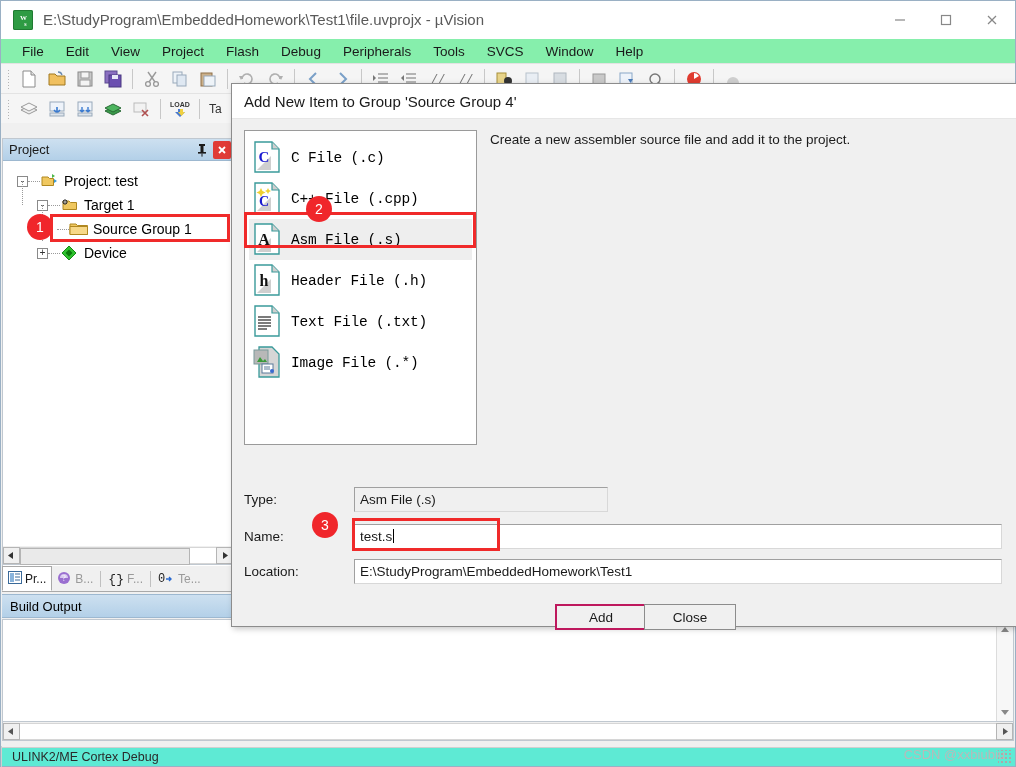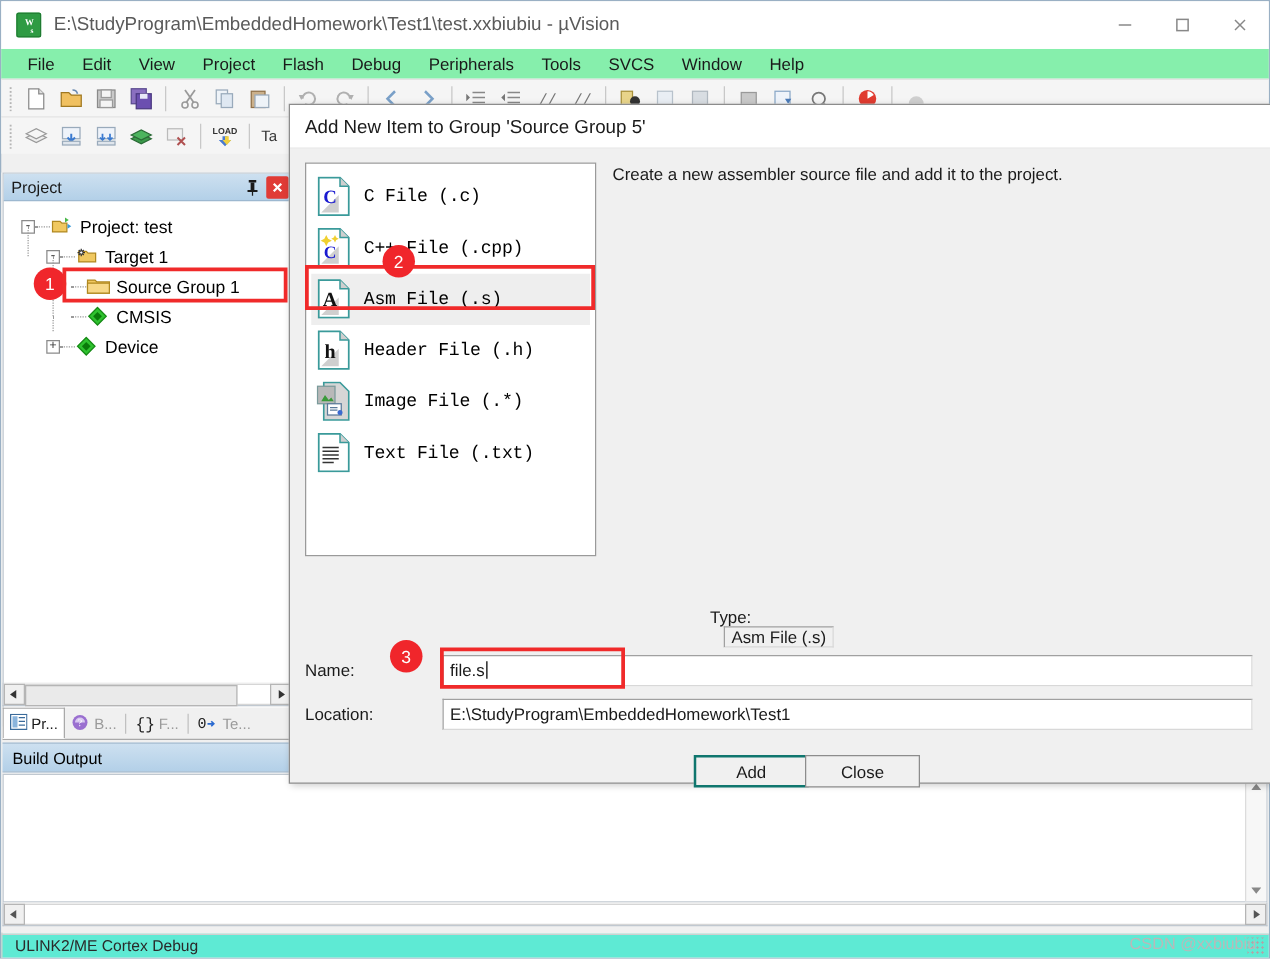--- a/index.html
+++ b/index.html
@@ -255,7 +255,7 @@
         <text x="10" y="14" font-size="6" fill="#fff" text-anchor="middle" font-family="Liberation Serif, serif">s</text>
       </svg>
     </div>
-    <div id="title-text">E:\StudyProgram\EmbeddedHomework\Test1\test.xxbiubiu - µVision</div>
+    <div id="title-text">E:\StudyProgram\EmbeddedHomework\Test1\file.uvprojx - µVision</div>
     <div class="wnd-btns">
       <div class="wnd-btn">
         <svg width="14" height="14" viewBox="0 0 14 14">

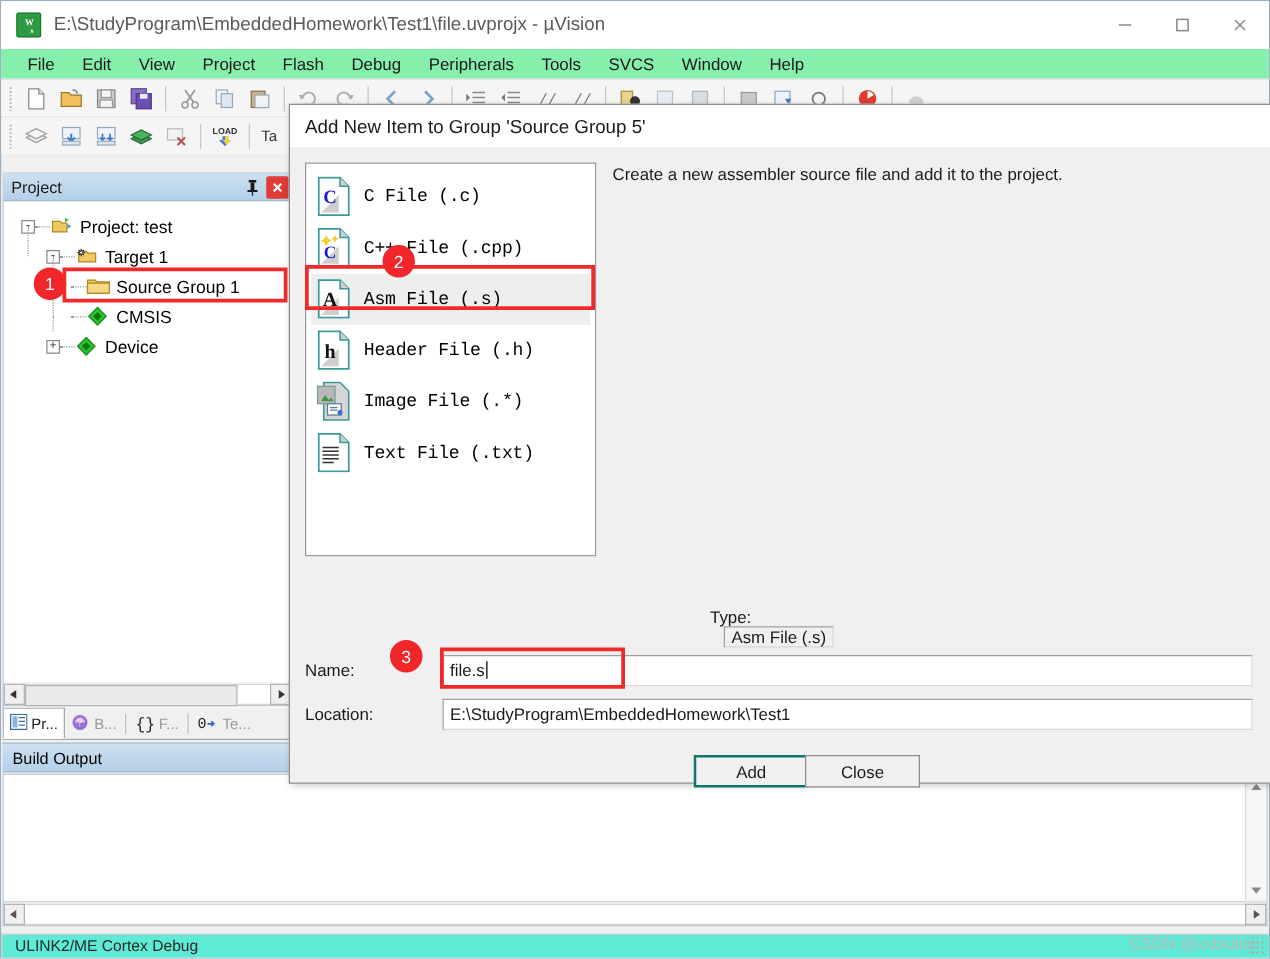--- a/index.html
+++ b/index.html
@@ -681,7 +681,7 @@
 
   <div id="dialog">
     <div id="dlg-titlebar">
-      <span>Add New Item to Group 'Source Group 5'</span>
+      <span>Add New Item to Group 'Source Group 4'</span>
     </div>
 
     <div id="dlg-body">

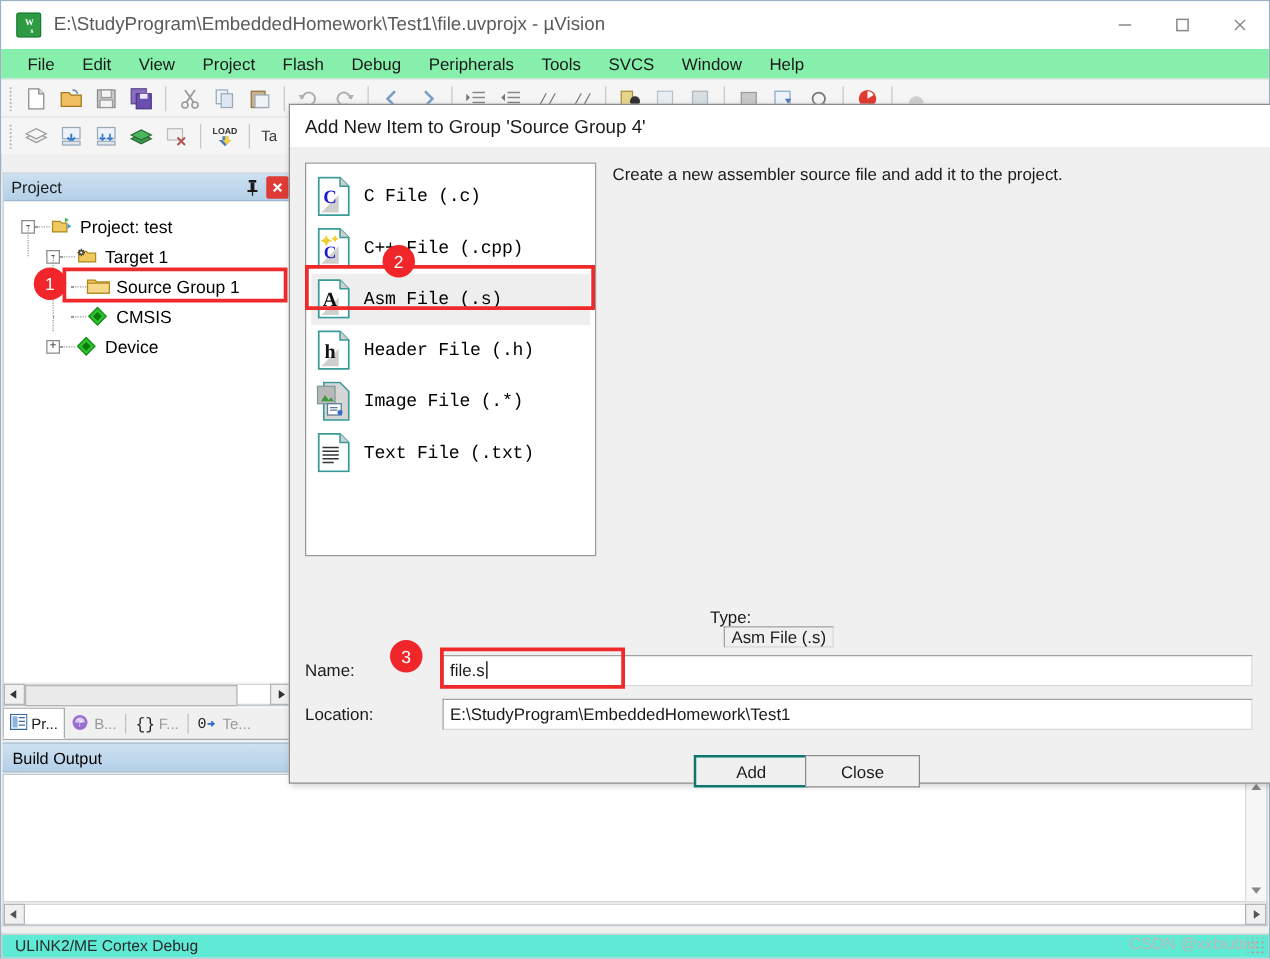--- a/index.html
+++ b/index.html
@@ -557,17 +557,6 @@
           <div class="node-label">Source Group 1</div>
         </div>
 
-        <div class="tree-row" style="padding-left:50px;">
-          <div class="vline" style="left:35px; top:-12px; height:24px;"></div>
-          <div class="dotline"></div>
-          <div class="node-icon">
-            <svg width="20" height="16" viewBox="0 0 20 16">
-                <path d="M9 1 l7 7 l-7 7 l-7 -7 z" fill="#2fc22f" stroke="#158a15"></path>
-                <path d="M9 4.5 l3.5 3.5 l-3.5 3.5 l-3.5 -3.5 z" fill="#0a7a0a"></path>
-              </svg>
-          </div>
-          <div class="node-label">CMSIS</div>
-        </div>
 
         <div class="tree-row" style="padding-left:30px;">
           <div class="vline" style="left:35px; top:-12px; height:12px;"></div>

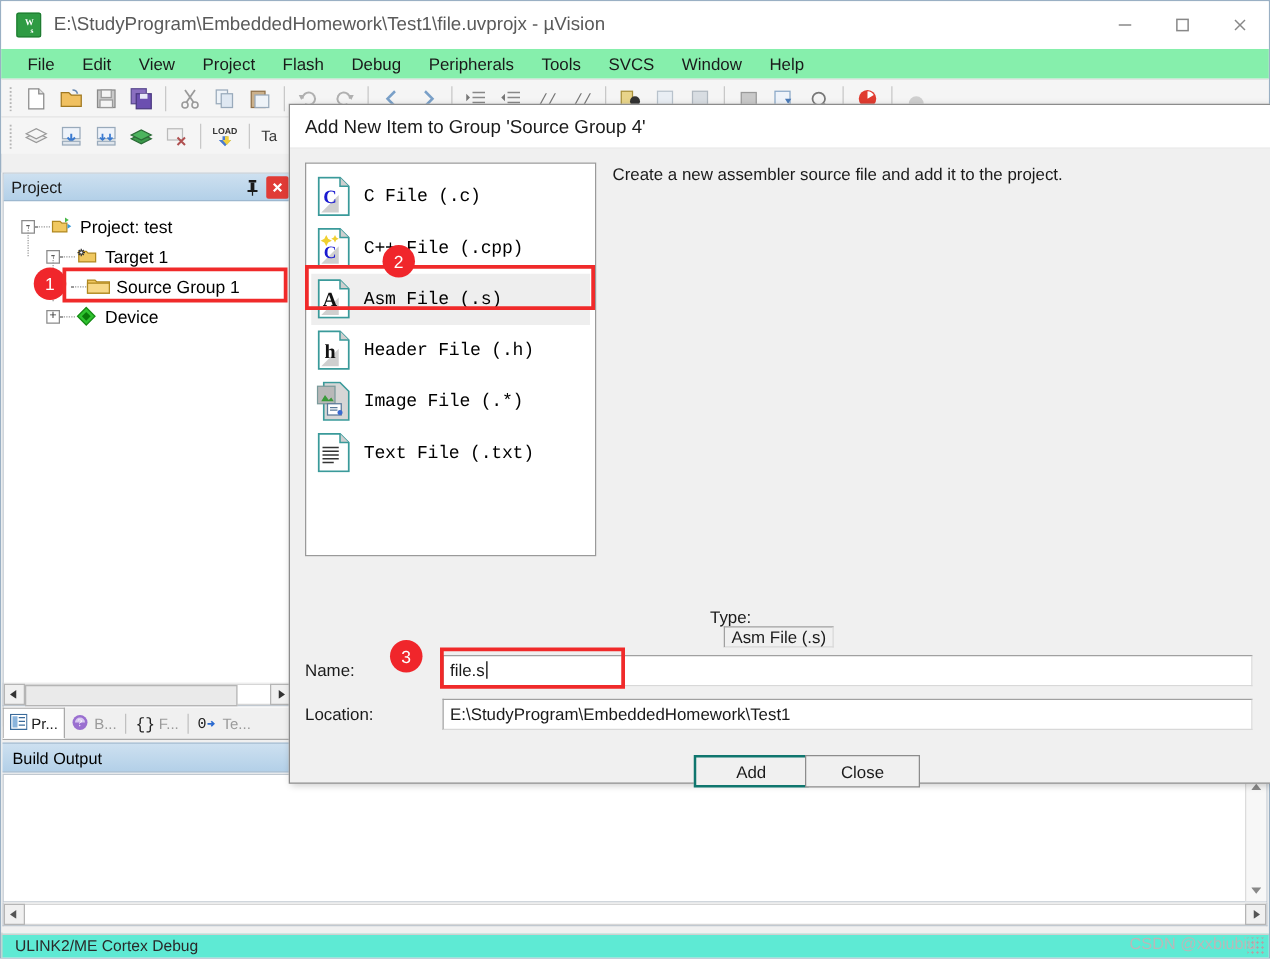--- a/index.html
+++ b/index.html
@@ -729,6 +729,23 @@
         <div class="type-row">
           <span class="type-icon">
             <svg width="28" height="32" viewBox="0 0 28 32">
+                <path d="M2 1 h17 l7 7 v23 h-24 z" fill="#fff" stroke="#3a9a9a" stroke-width="1.4"></path>
+                <path d="M19 1 v7 h7" fill="#cfcfcf" stroke="#3a9a9a" stroke-width="1.2"></path>
+                <g stroke="#333" stroke-width="1.3">
+                  <line x1="5" y1="12" x2="18" y2="12"></line>
+                  <line x1="5" y1="15" x2="18" y2="15"></line>
+                  <line x1="5" y1="18" x2="18" y2="18"></line>
+                  <line x1="5" y1="21" x2="18" y2="21"></line>
+                  <line x1="5" y1="24" x2="14" y2="24"></line>
+                </g>
+              </svg>
+          </span>
+          <span class="type-label">Text File (.txt)</span>
+        </div>
+
+        <div class="type-row">
+          <span class="type-icon">
+            <svg width="28" height="32" viewBox="0 0 28 32">
                 <path d="M6 1 h13 l7 7 v23 h-20 z" fill="#d6d6d6" stroke="#3a9a9a" stroke-width="1.3"></path>
                 <rect x="1" y="4" width="14" height="14" fill="#b8b8b8" stroke="#7a9a9a"></rect>
                 <path d="M4 16 l3 -5 l3 4 l2 -2 l2 3 z" fill="#3a9a3a"></path>
@@ -743,23 +760,6 @@
           <span class="type-label">Image File (.*)</span>
         </div>
 
-        <div class="type-row">
-          <span class="type-icon">
-            <svg width="28" height="32" viewBox="0 0 28 32">
-                <path d="M2 1 h17 l7 7 v23 h-24 z" fill="#fff" stroke="#3a9a9a" stroke-width="1.4"></path>
-                <path d="M19 1 v7 h7" fill="#cfcfcf" stroke="#3a9a9a" stroke-width="1.2"></path>
-                <g stroke="#333" stroke-width="1.3">
-                  <line x1="5" y1="12" x2="18" y2="12"></line>
-                  <line x1="5" y1="15" x2="18" y2="15"></line>
-                  <line x1="5" y1="18" x2="18" y2="18"></line>
-                  <line x1="5" y1="21" x2="18" y2="21"></line>
-                  <line x1="5" y1="24" x2="14" y2="24"></line>
-                </g>
-              </svg>
-          </span>
-          <span class="type-label">Text File (.txt)</span>
-        </div>
-
       </div>
 
       <div id="dlg-desc">Create a new assembler source file and add it to the project.</div>

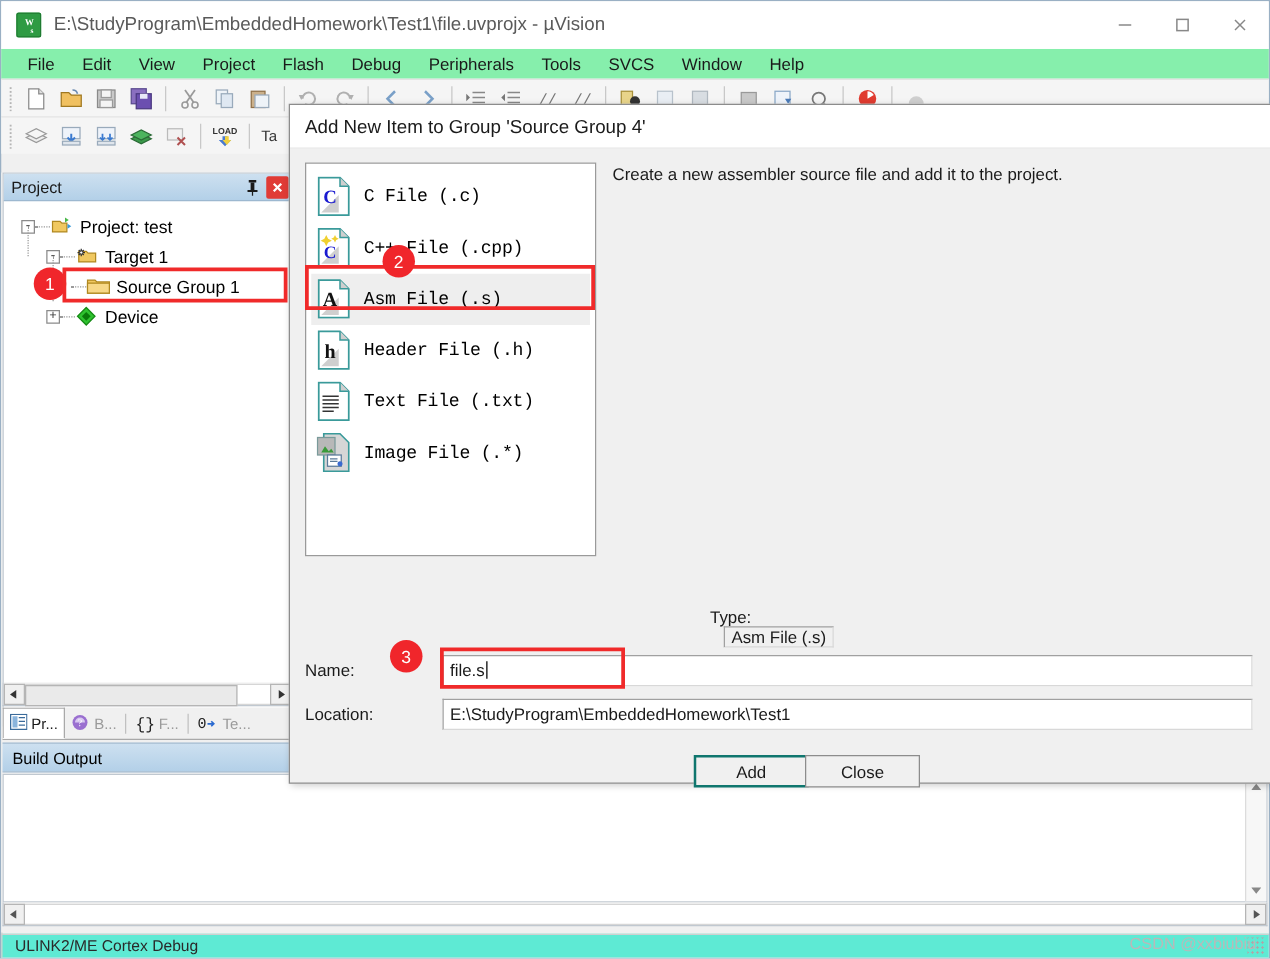--- a/index.html
+++ b/index.html
@@ -764,7 +764,7 @@
 
       <div id="dlg-desc">Create a new assembler source file and add it to the project.</div>
 
-      <div class="field-row" style="top:366px;flex-direction:column;">
+      <div class="field-row" style="top:366px;">
         <div class="field-label">Type:</div>
         <div class="field-box" style="max-width:254px;">
           <span>Asm File (.s)</span>

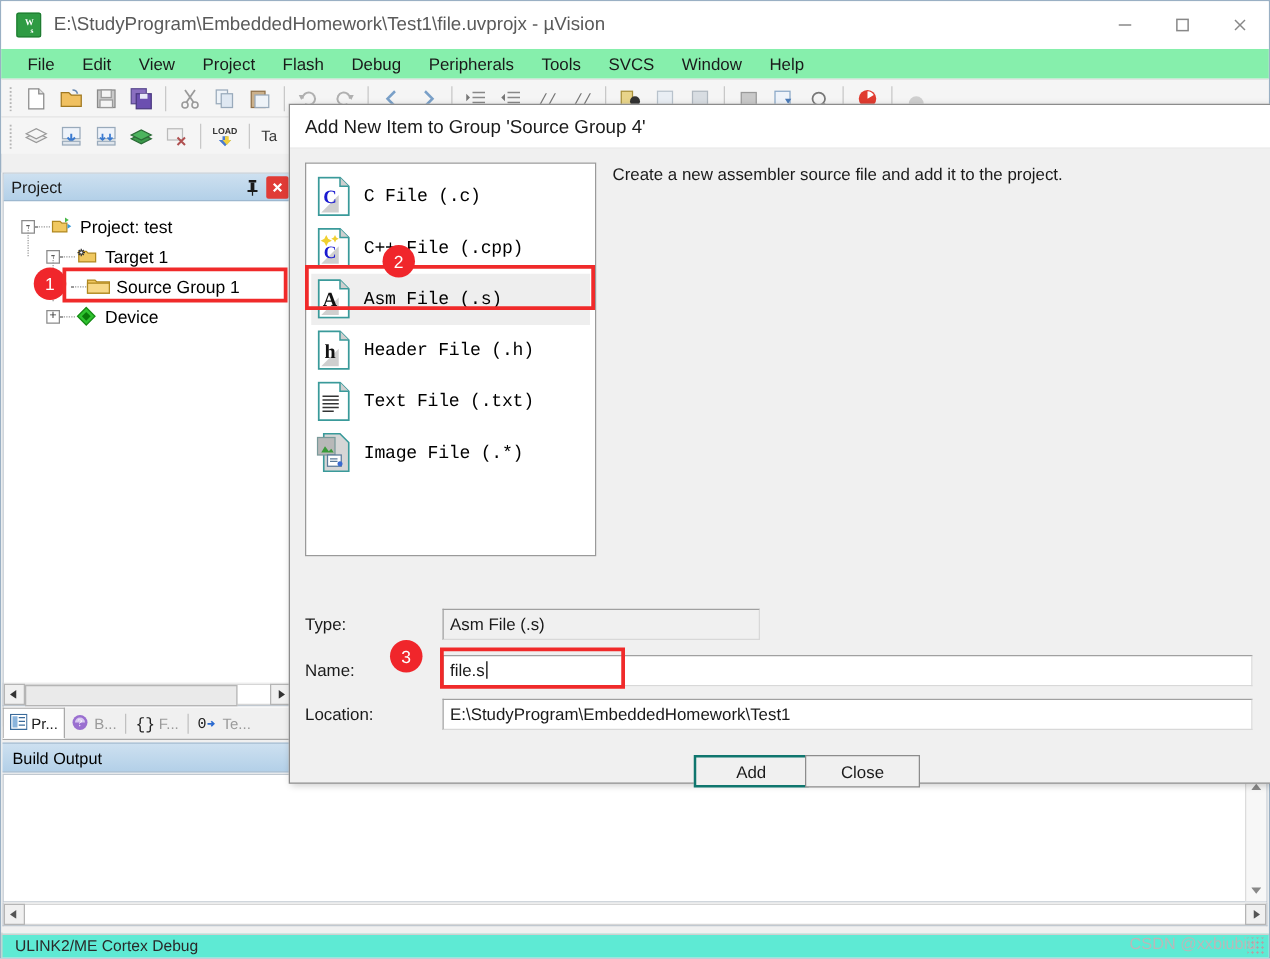--- a/index.html
+++ b/index.html
@@ -774,7 +774,7 @@
       <div class="field-row" style="top:403px;">
         <div class="field-label">Name:</div>
         <div class="field-box editable">
-          <span>file.s</span>
+          <span>test.s</span>
             <span class="caret"></span>
         </div>
       </div>

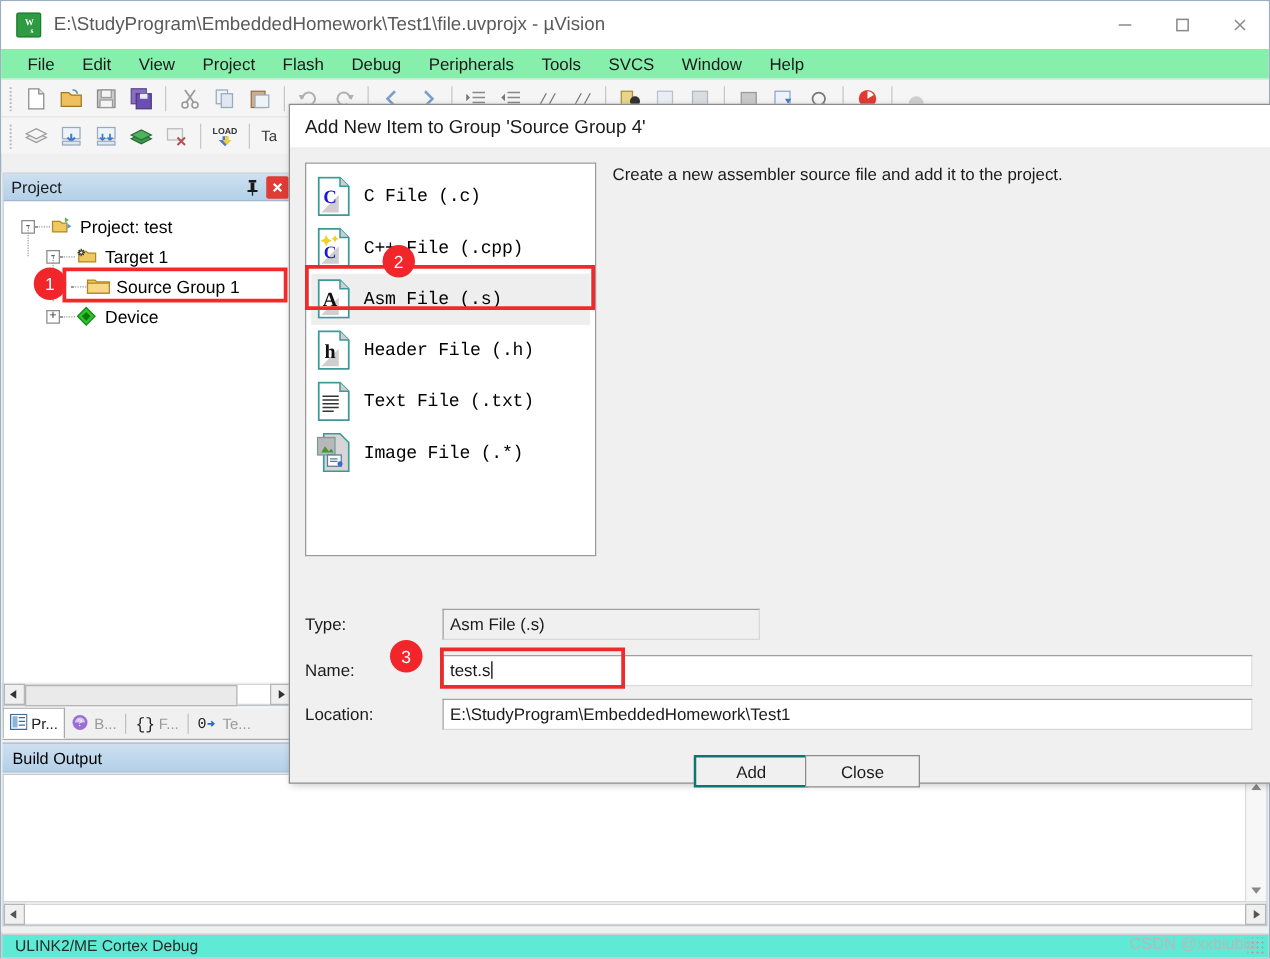--- a/index.html
+++ b/index.html
@@ -224,7 +224,7 @@
     display:flex; align-items:center; justify-content:center;
     font-size:13.5px; color:#1a1a1a;
   }
-  .dlg-btn.default { border:2px solid #0f766e;justify-content:center; }
+  .dlg-btn.default { border:2px solid #be185d;justify-content:center; }
 
   
   .hl-box { position:absolute; border:3px solid #f02a2a; pointer-events:none; }

